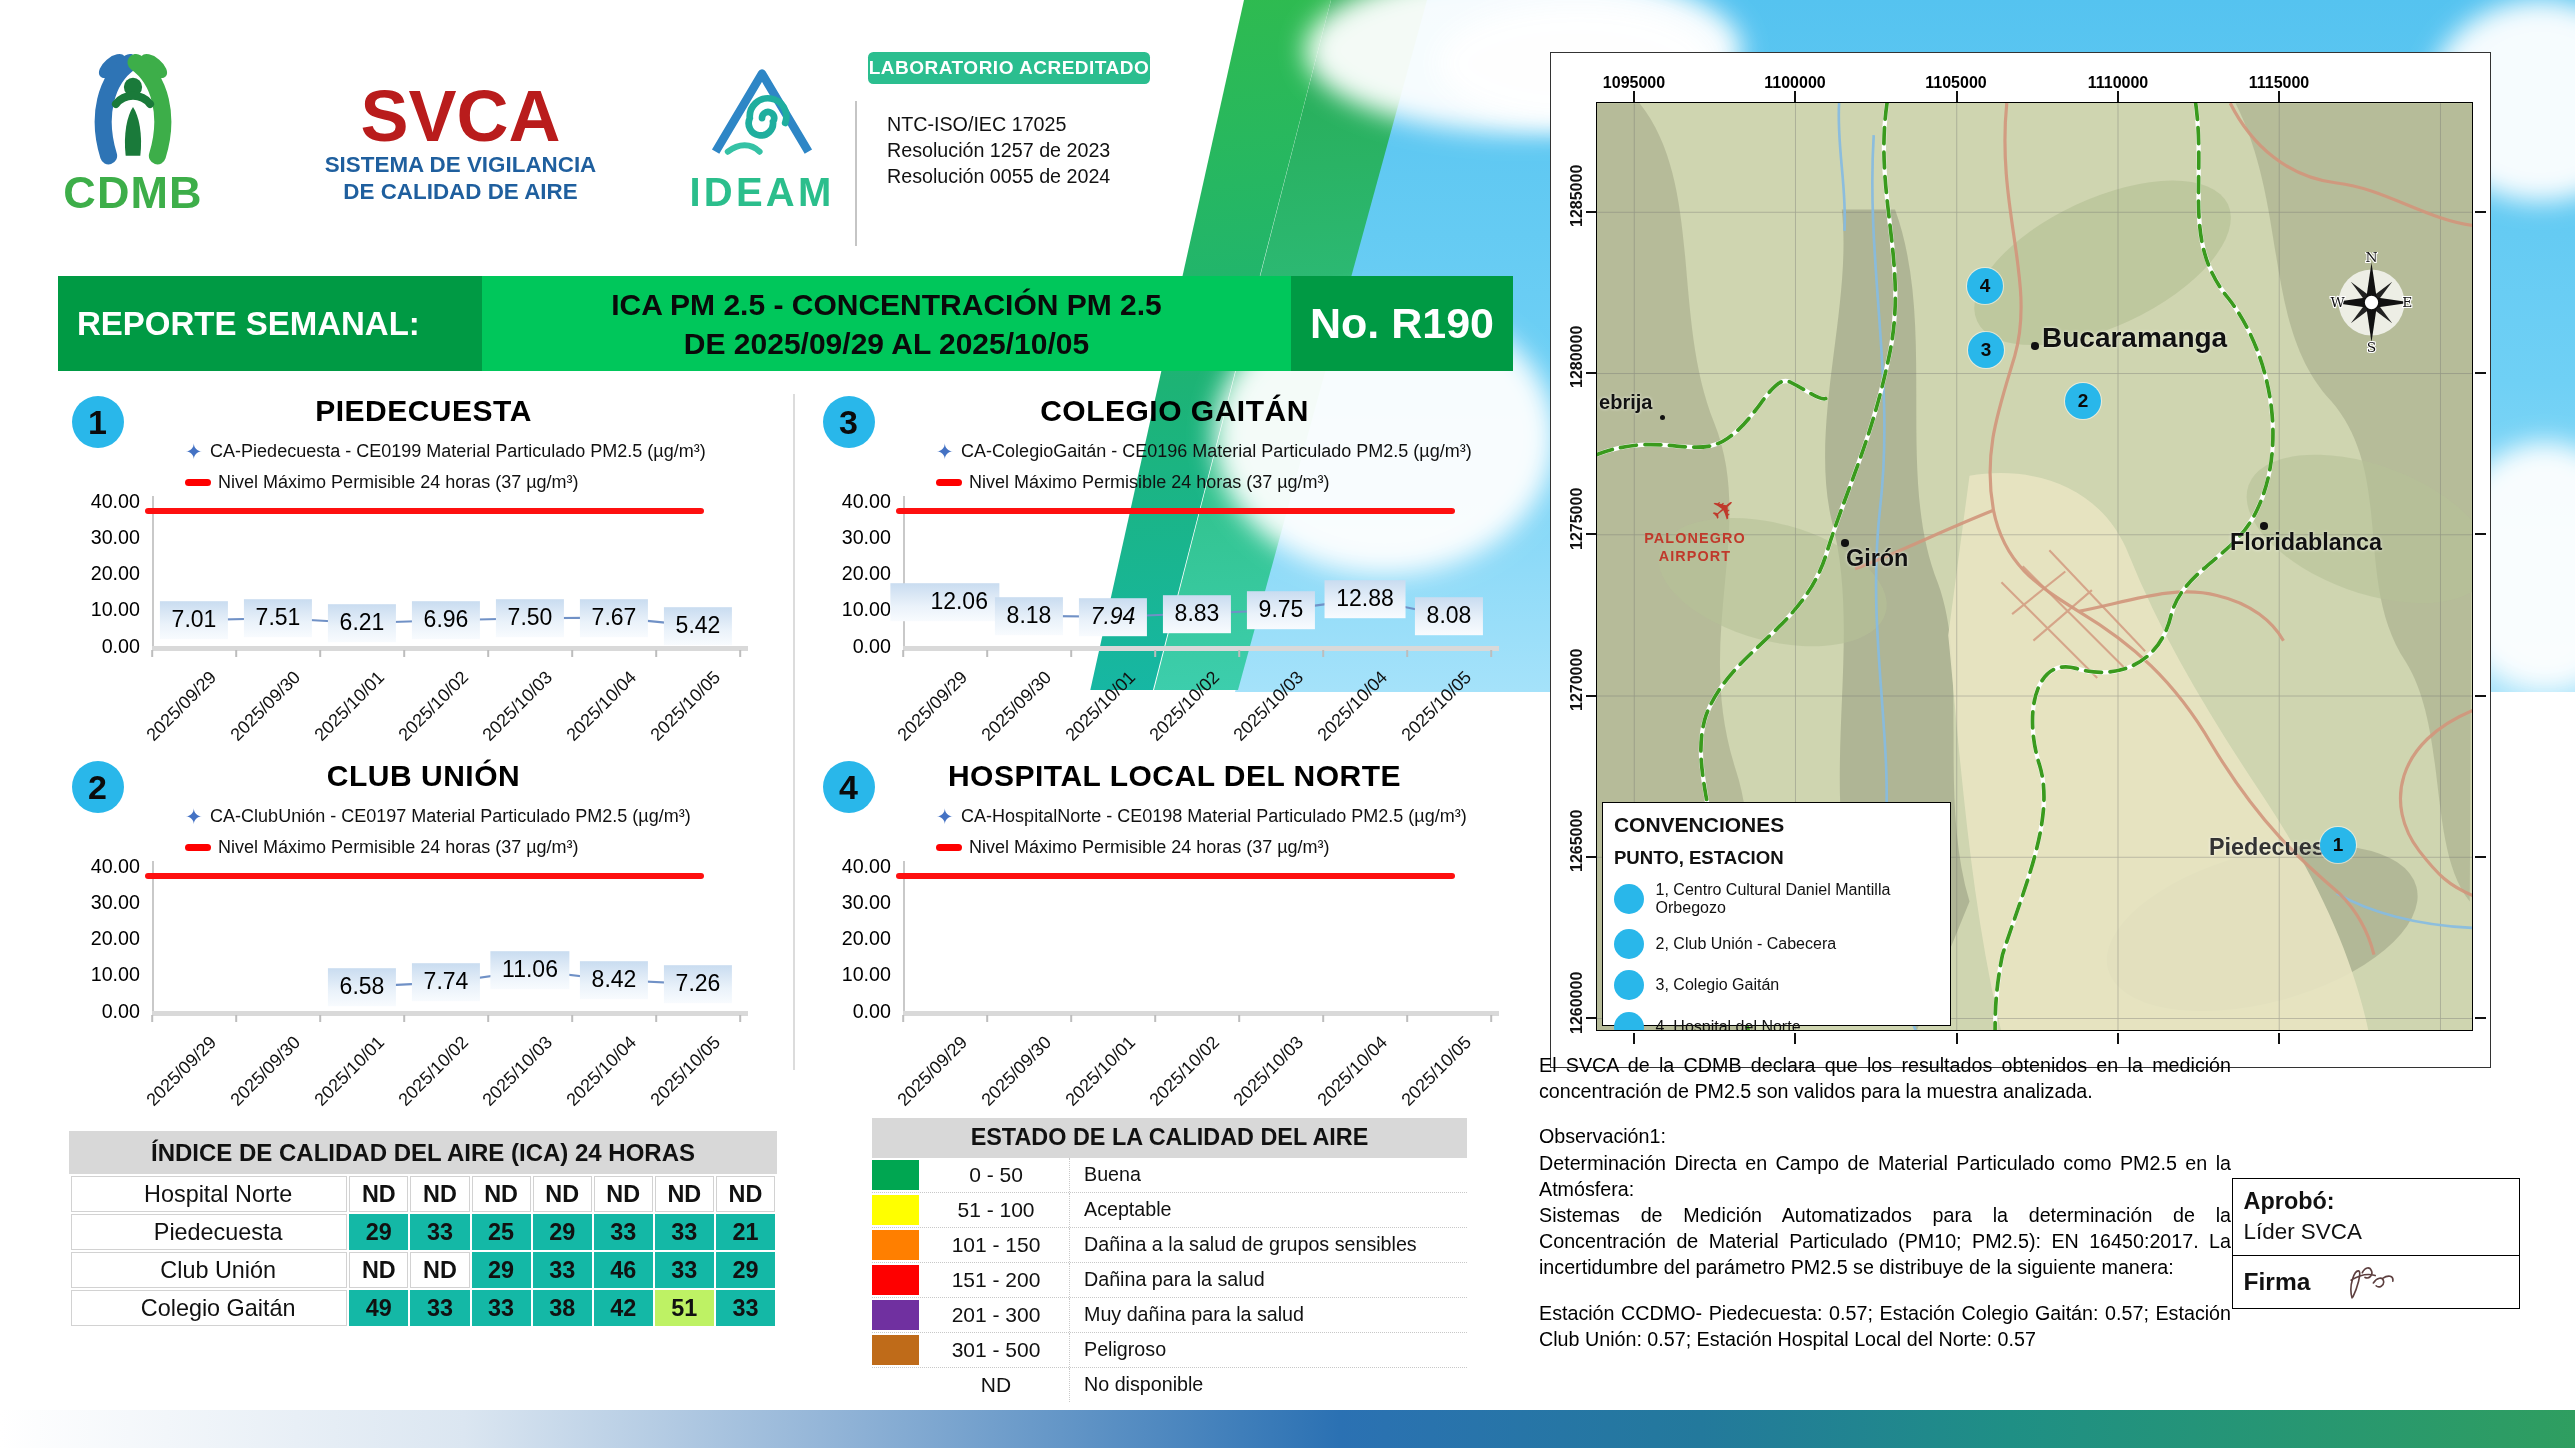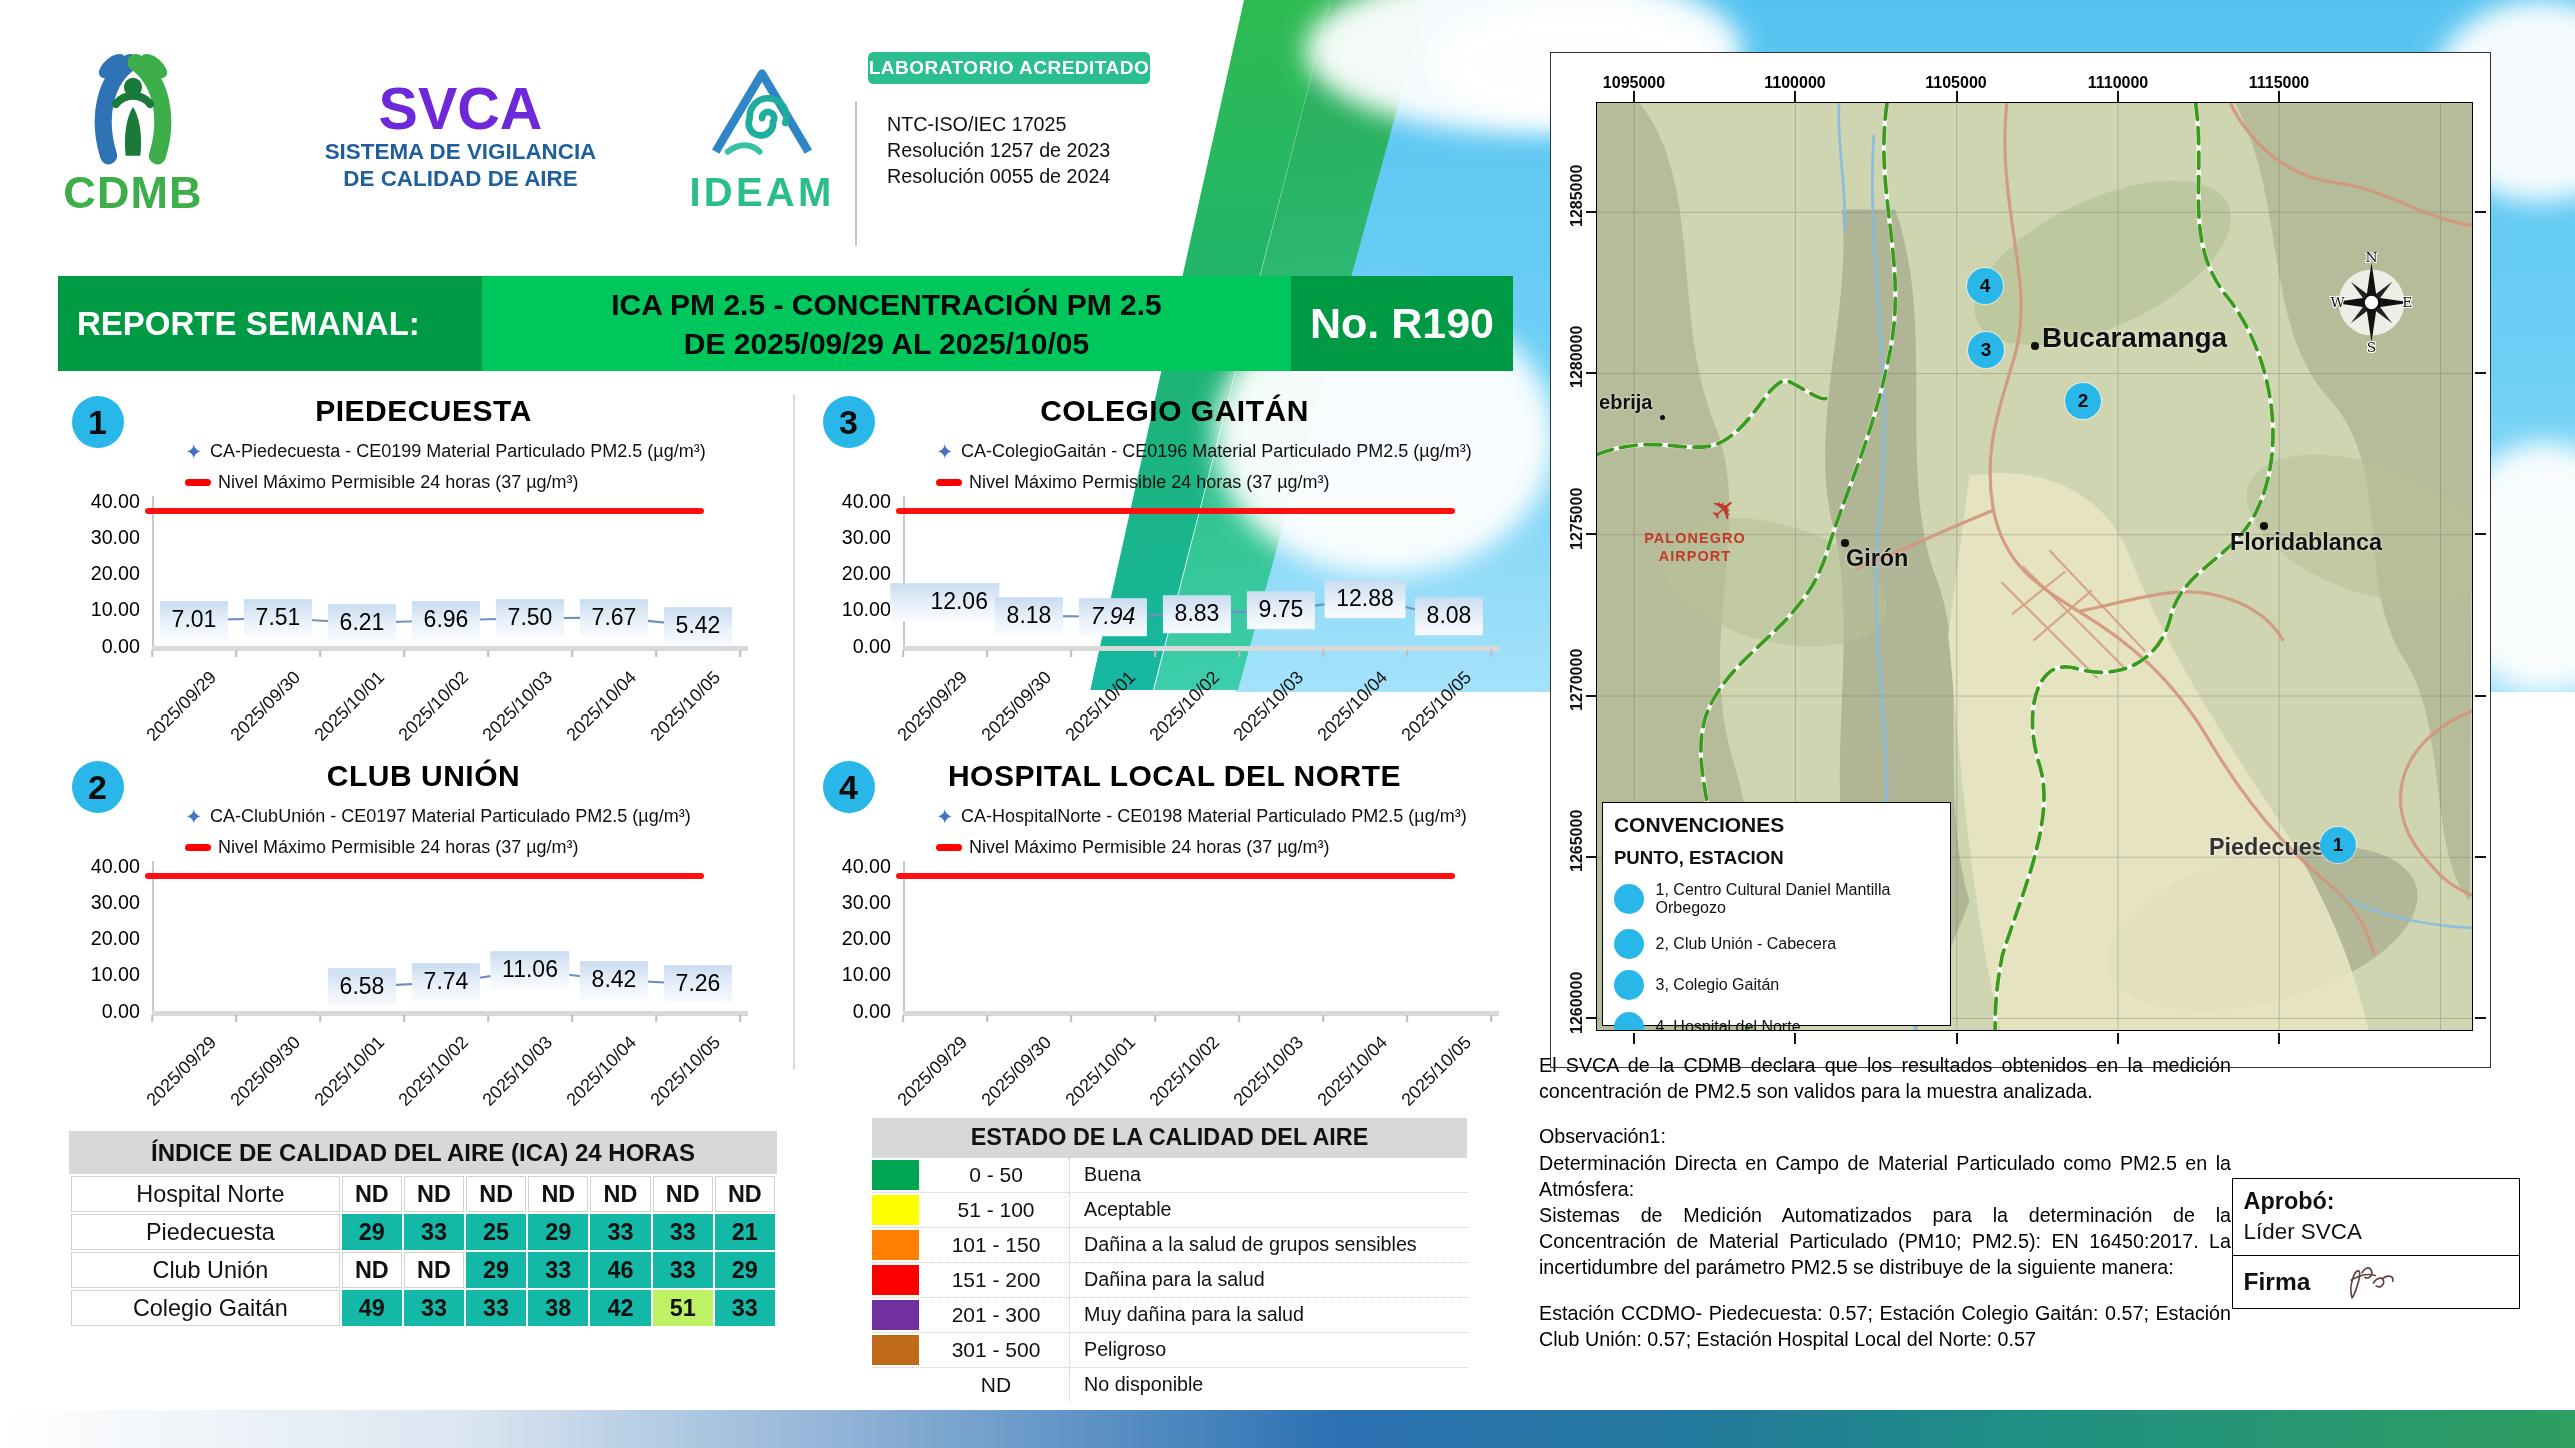--- a/index.html
+++ b/index.html
@@ -22,7 +22,7 @@
   
   .logo-block{position:absolute;z-index:6;text-align:center;}
   .cdmb-text{font-size:45px;font-weight:bold;color:#3dae49;letter-spacing:1.1px;}
-  .svca-title{font-size:59px;font-weight:bold;color:#6d28d9;line-height:1;}
+  .svca-title{font-size:72px;font-weight:bold;color:#b91c1c;line-height:1;}
   .svca-sub{font-size:22.4px;font-weight:bold;color:#1f5f9e;line-height:1.2;}
   .ideam-text{font-size:40px;font-weight:bold;color:#2bbe8c;letter-spacing:3.2px;}
   .badge{position:absolute;left:868px;top:52px;width:282px;height:32px;z-index:6;border-radius:5.3px;

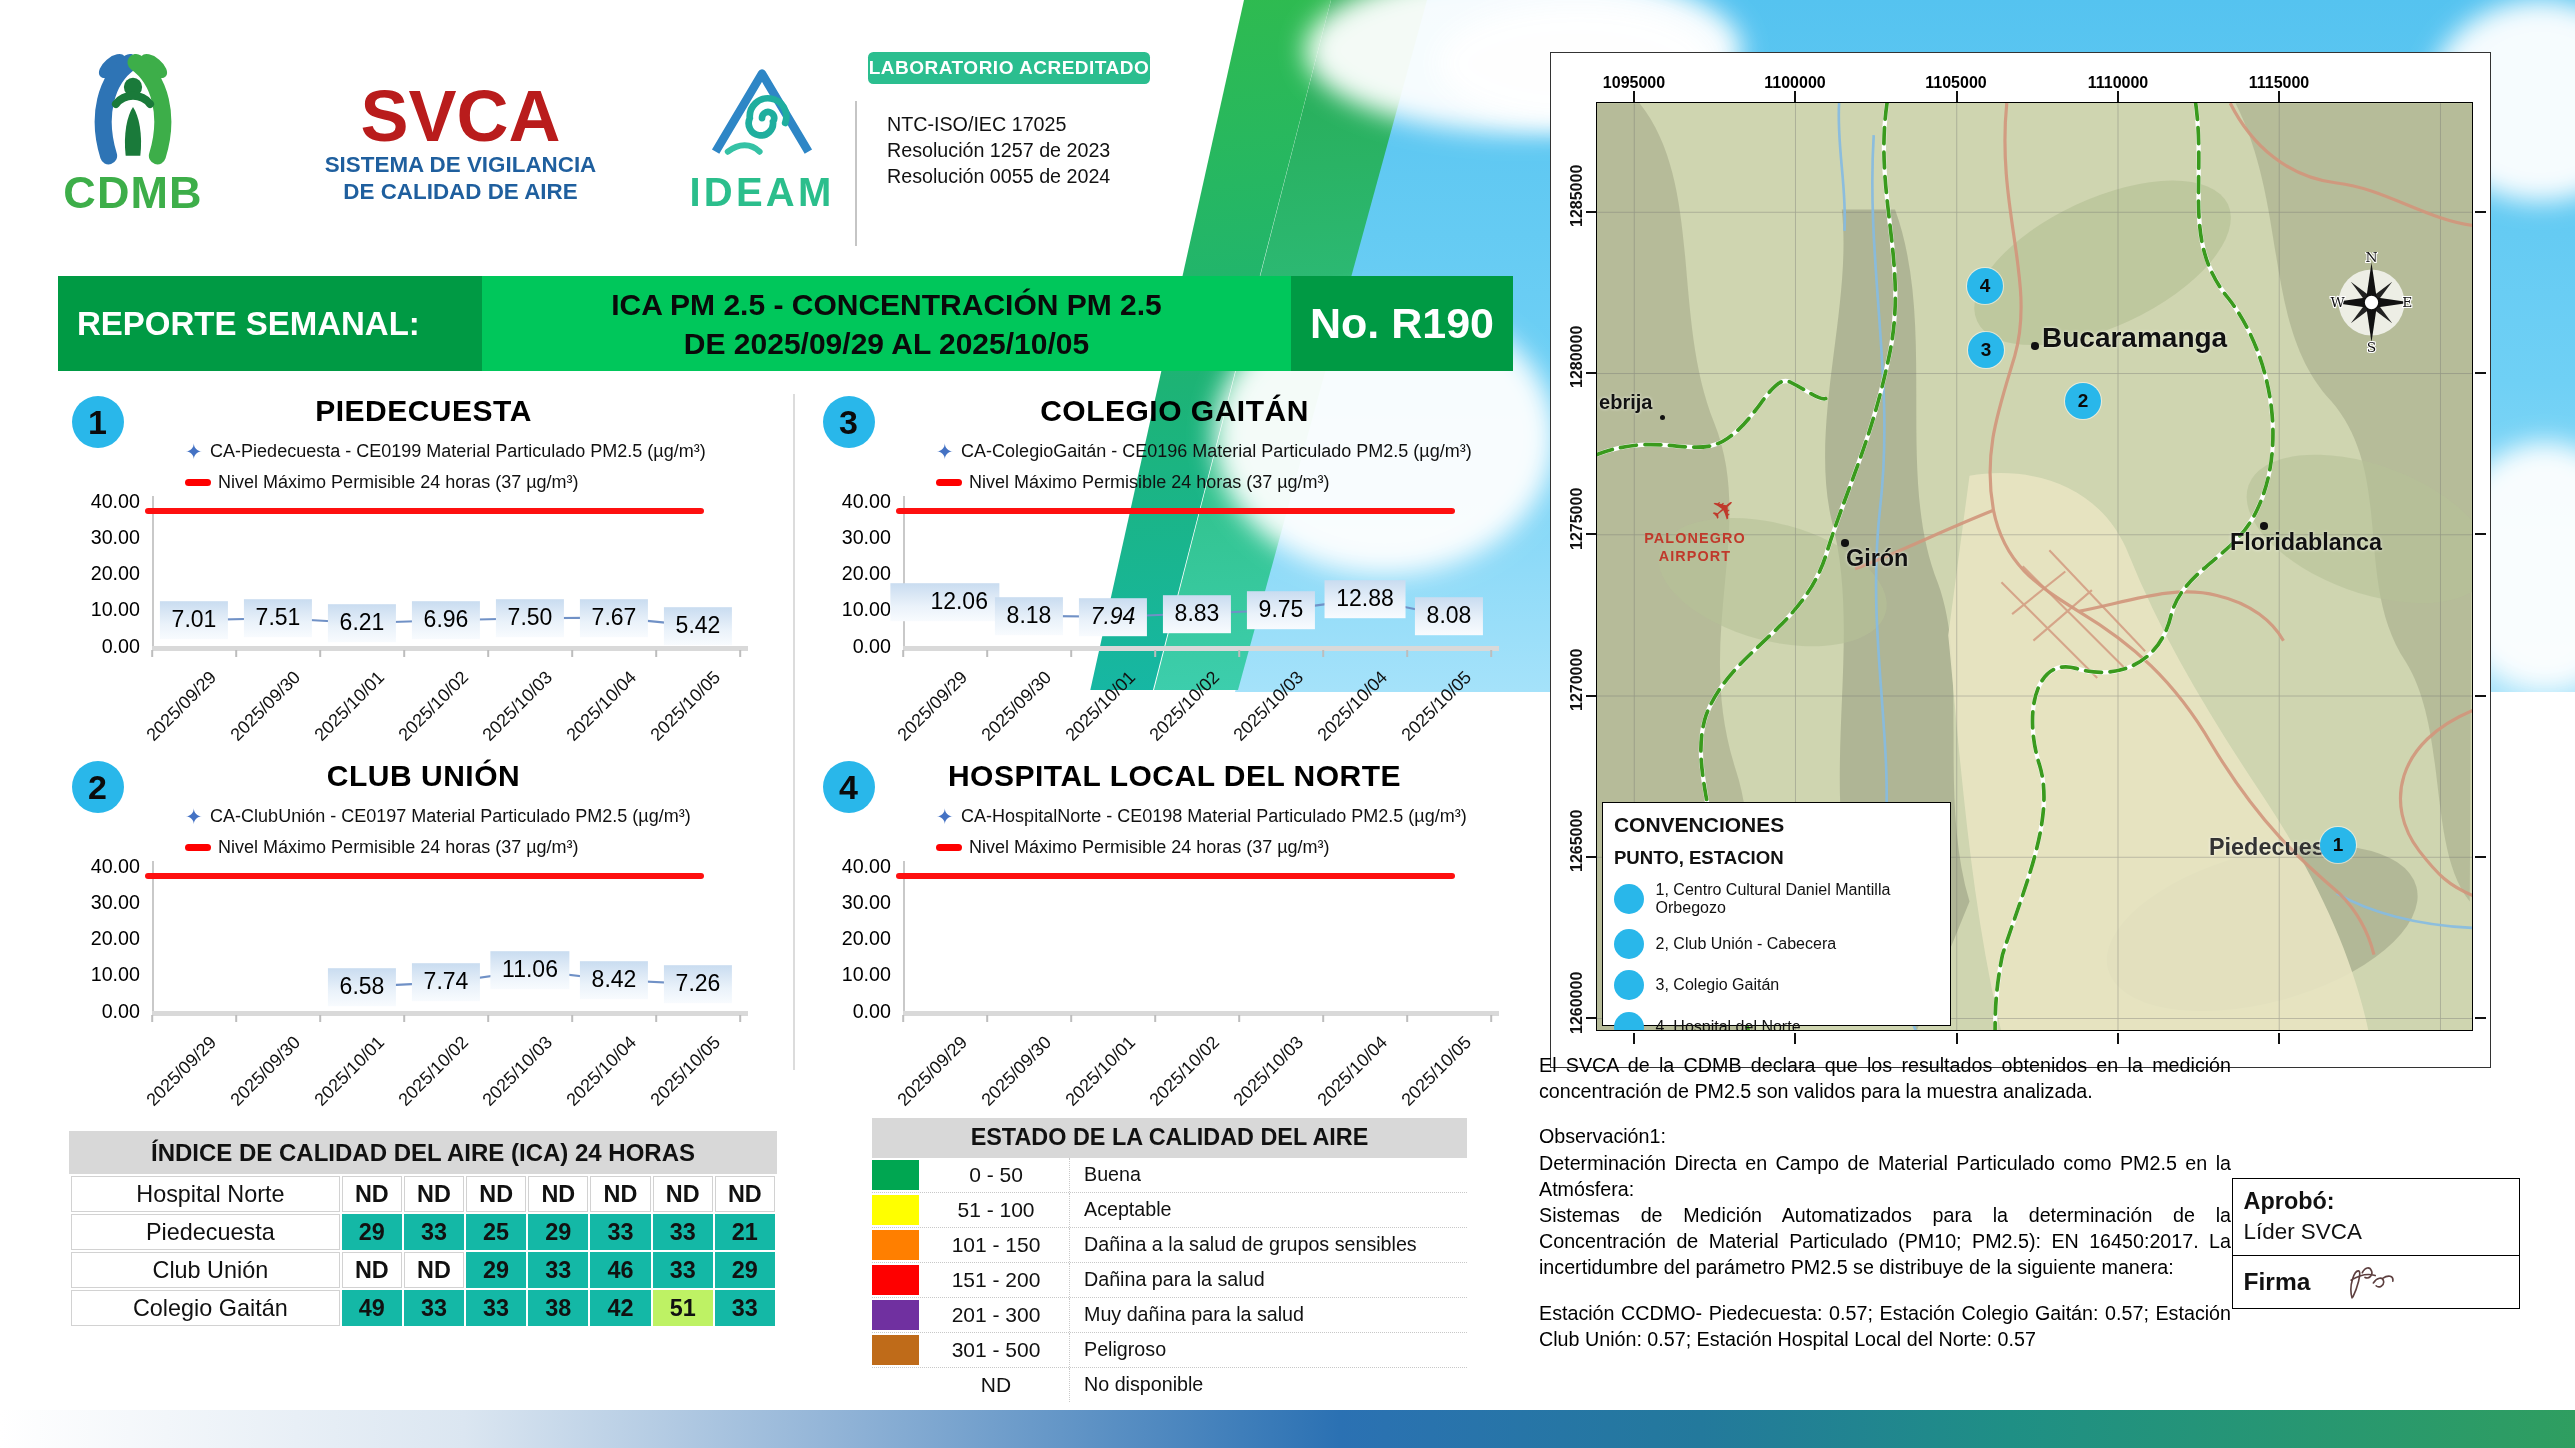--- a/index.html
+++ b/index.html
@@ -65,7 +65,7 @@
   .ica-title{background:#d8d8d8;font-size:24px;font-weight:bold;text-align:center;padding:7.5px 0;}
   .ica-wrap th{font-size:23.4px;font-weight:bold;background:#fff;border:1.1px solid #d2d2d2;padding:3.2px 0;}
   .ica-wrap td{font-size:23.4px;text-align:center;height:36px;}
-  .ica-station{text-align:center;padding-left:11px;font-size:22px;border:1.1px solid #d2d2d2;background:#fff;}
+  .ica-station{text-align:center;padding-left:19px;font-size:22px;border:1.1px solid #d2d2d2;background:#fff;}
   .c-green{background:#14b8a6;font-weight:bold;}
   .c-yellow{background:#bef264;font-weight:bold;}
   .c-white{background:#fff;border:1.1px solid #d2d2d2;font-weight:bold;}

